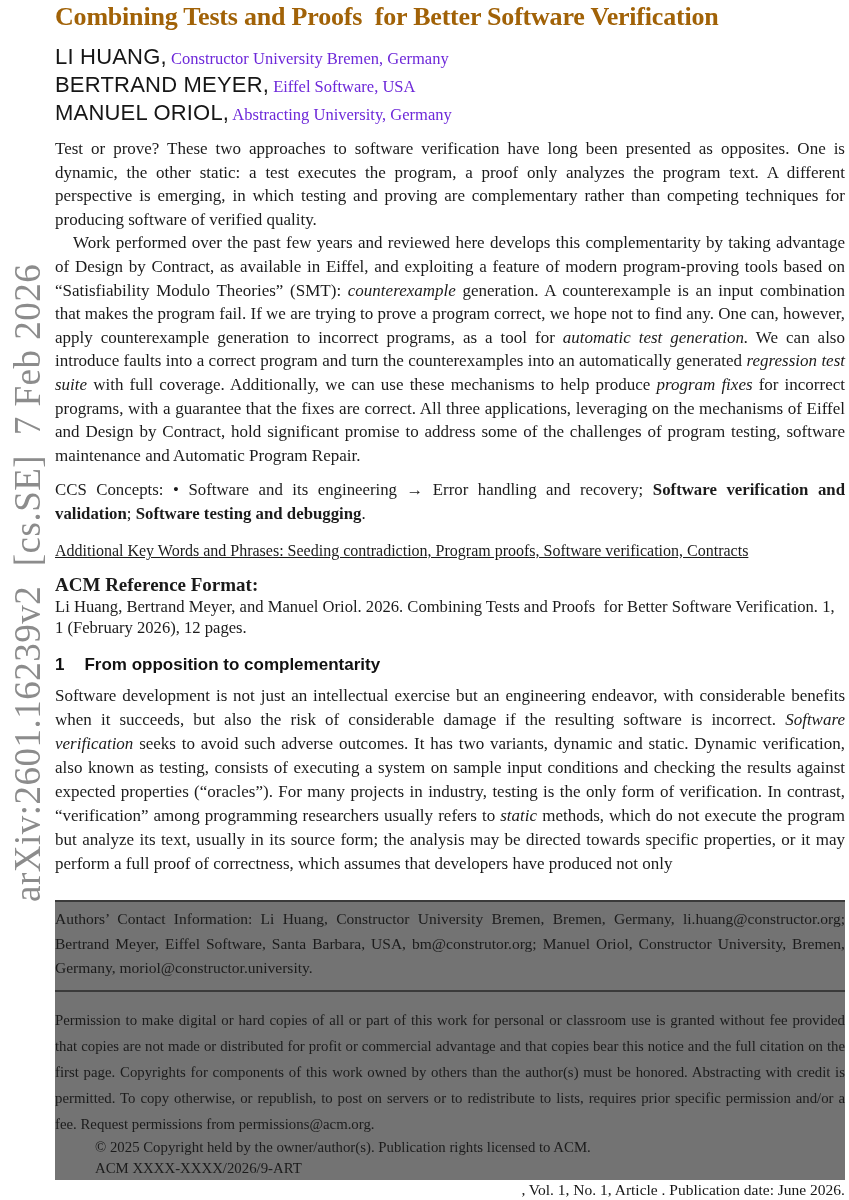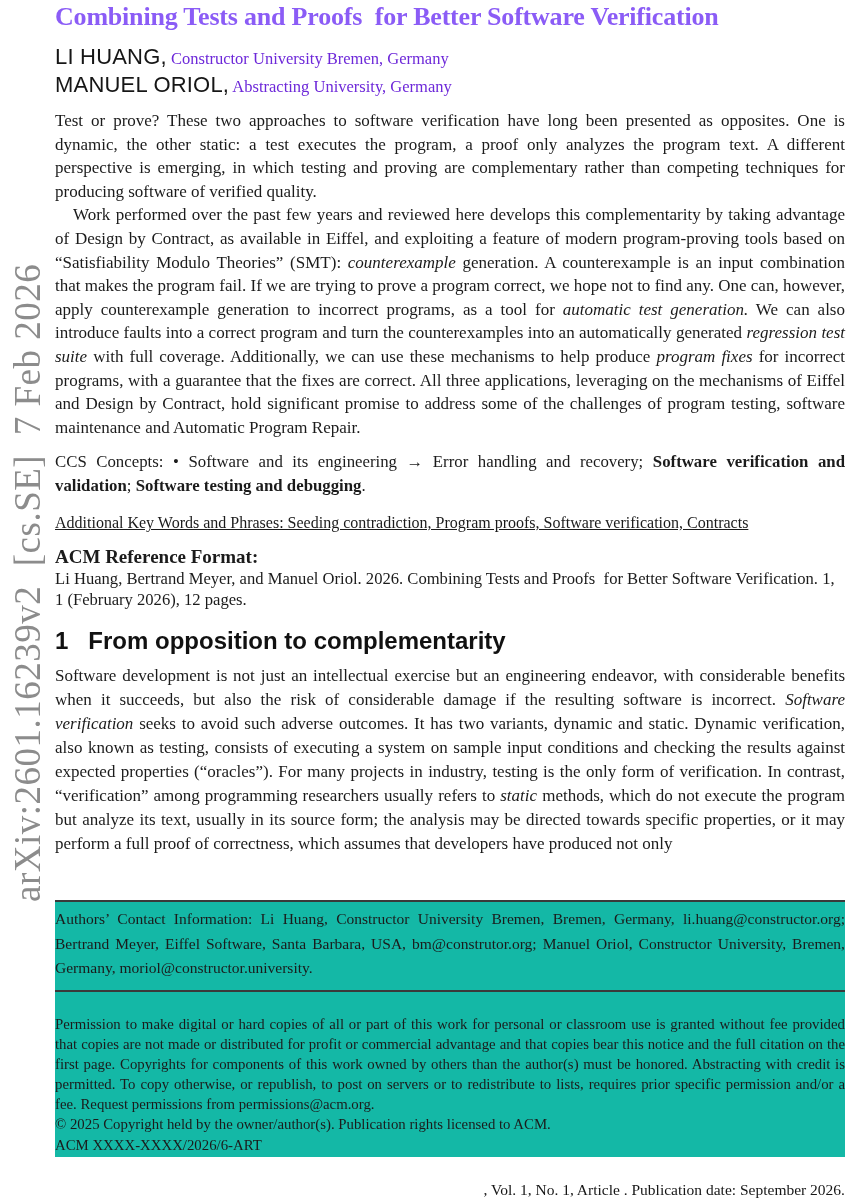--- a/index.html
+++ b/index.html
@@ -39,7 +39,7 @@
     font-weight: bold;
     letter-spacing: -0.2px;
     white-space: pre;
-    color: #8b5cf6;
+    color: #a16207;
   }
 
   .authors { margin-top: 12px; }

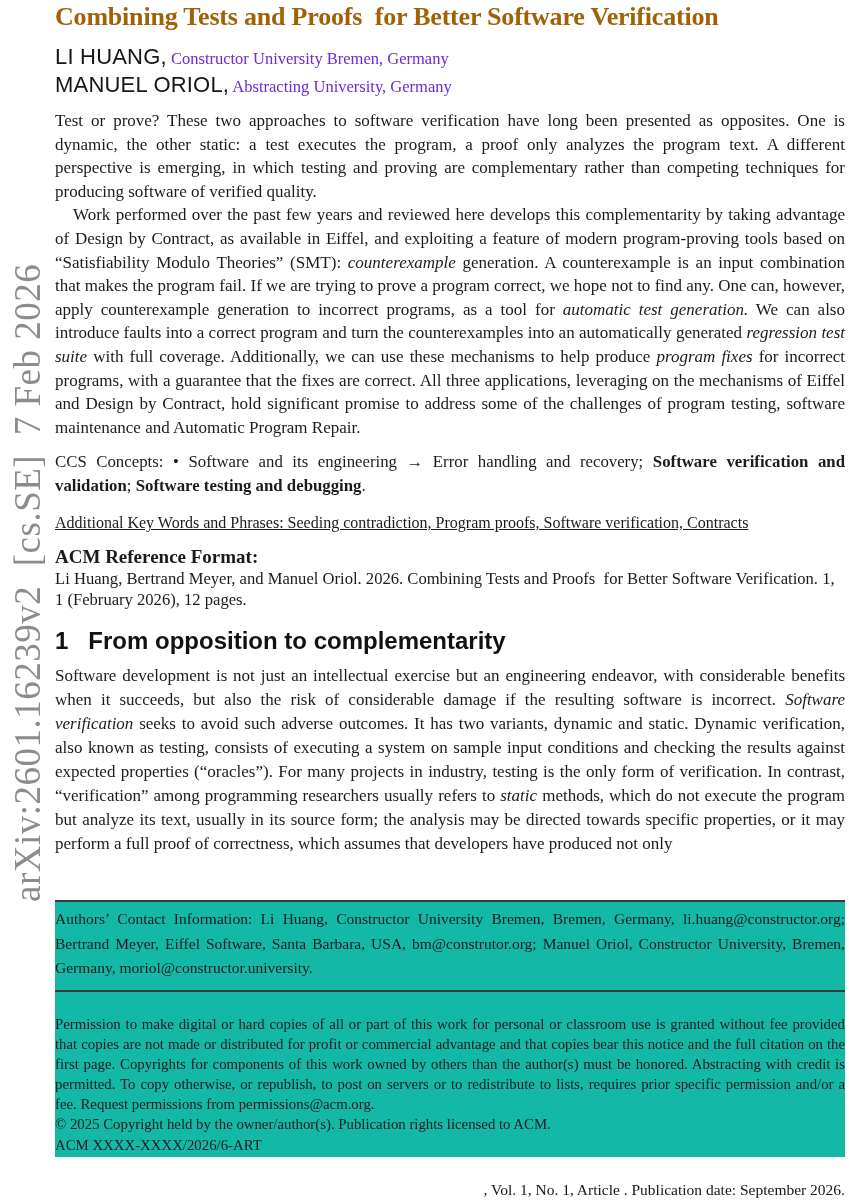--- a/index.html
+++ b/index.html
@@ -136,6 +136,9 @@
         <span class="author-name">LI HUANG,</span><span class="author-affil"> Constructor University Bremen, Germany</span>
       </div>
       <div class="author-line">
+        <span class="author-name">BERTRAND MEYER,</span><span class="author-affil"> Eiffel Software, USA</span>
+      </div>
+      <div class="author-line">
         <span class="author-name">MANUEL ORIOL,</span><span class="author-affil"> Abstracting University, Germany</span>
       </div>
     </div>

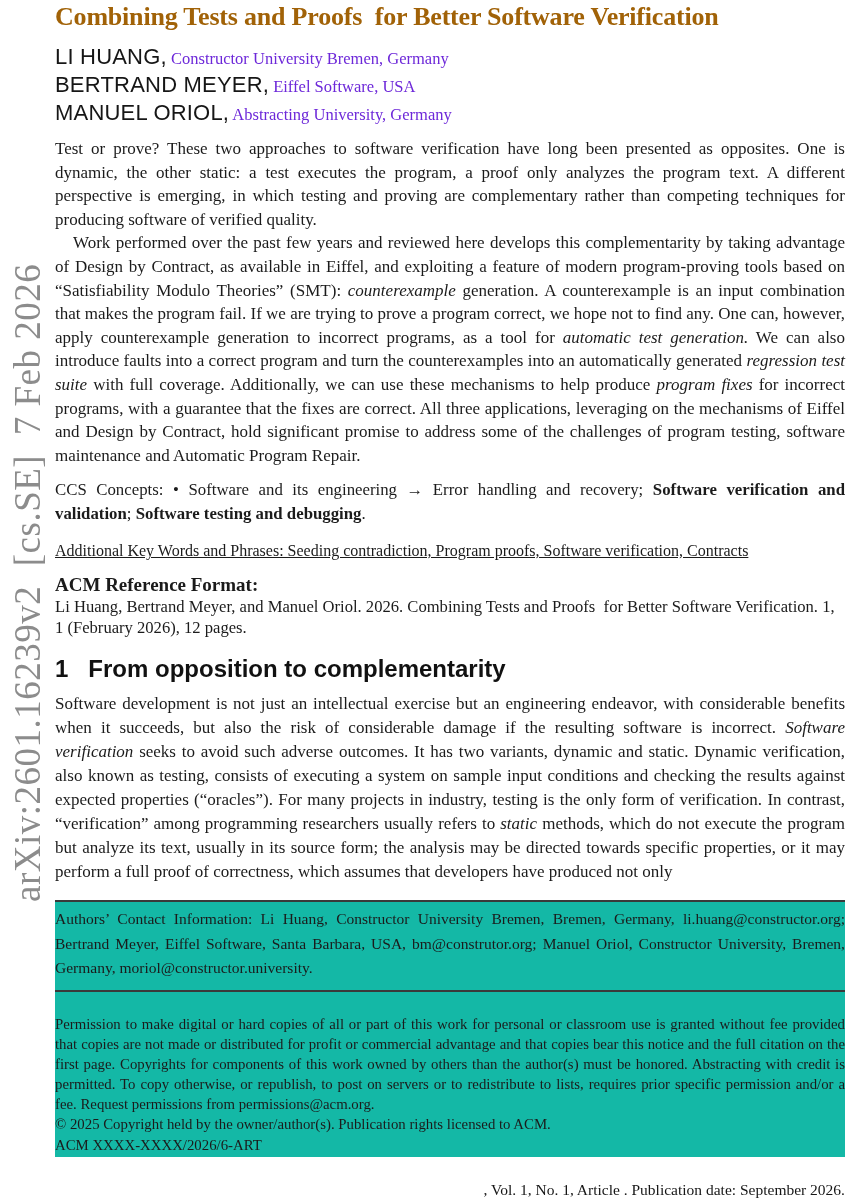--- a/index.html
+++ b/index.html
@@ -81,7 +81,7 @@
   .section-heading {
     margin-top: 16px;
     font-family: "Liberation Sans", sans-serif;
-    font-size: 24px;
+    font-size: 17px;
     font-weight: bold;
     color: #111;
   }

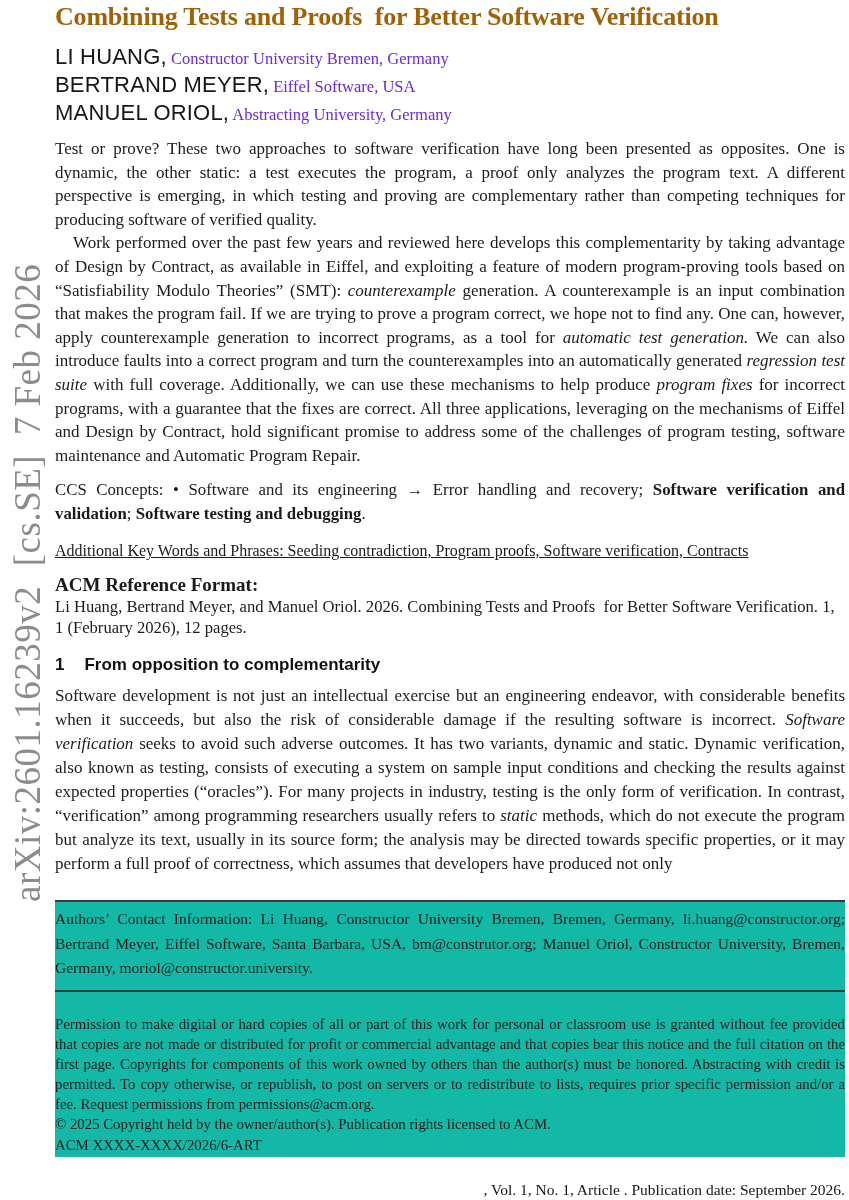--- a/index.html
+++ b/index.html
@@ -97,7 +97,7 @@
     position: absolute;
     left: 55px; top: 900px;
     width: 790px;
-    background: #14b8a6;
+    background: #737373;
   }
   .rule { border-top: 2px solid #3a3a3a; width: 100%; }
   .contact {

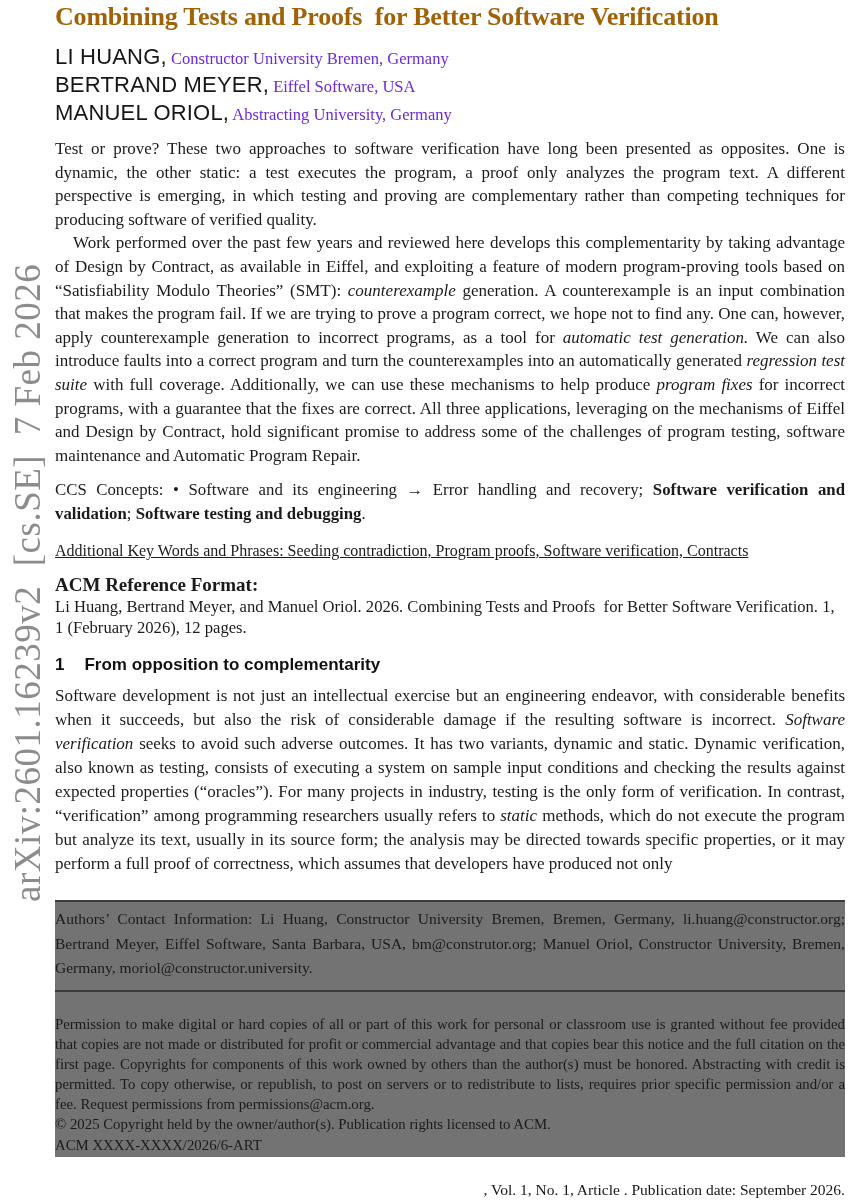--- a/index.html
+++ b/index.html
@@ -107,9 +107,9 @@
   }
   .rule2 { margin-top: 9px; }
   .permission {
-    margin-top: 22px;
+    margin-top: 15px;
     font-size: 14.8px;
-    line-height: 20px;
+    line-height: 26px;
   }
   .fineprint { font-size: 14.8px; line-height: 21.5px; }
 

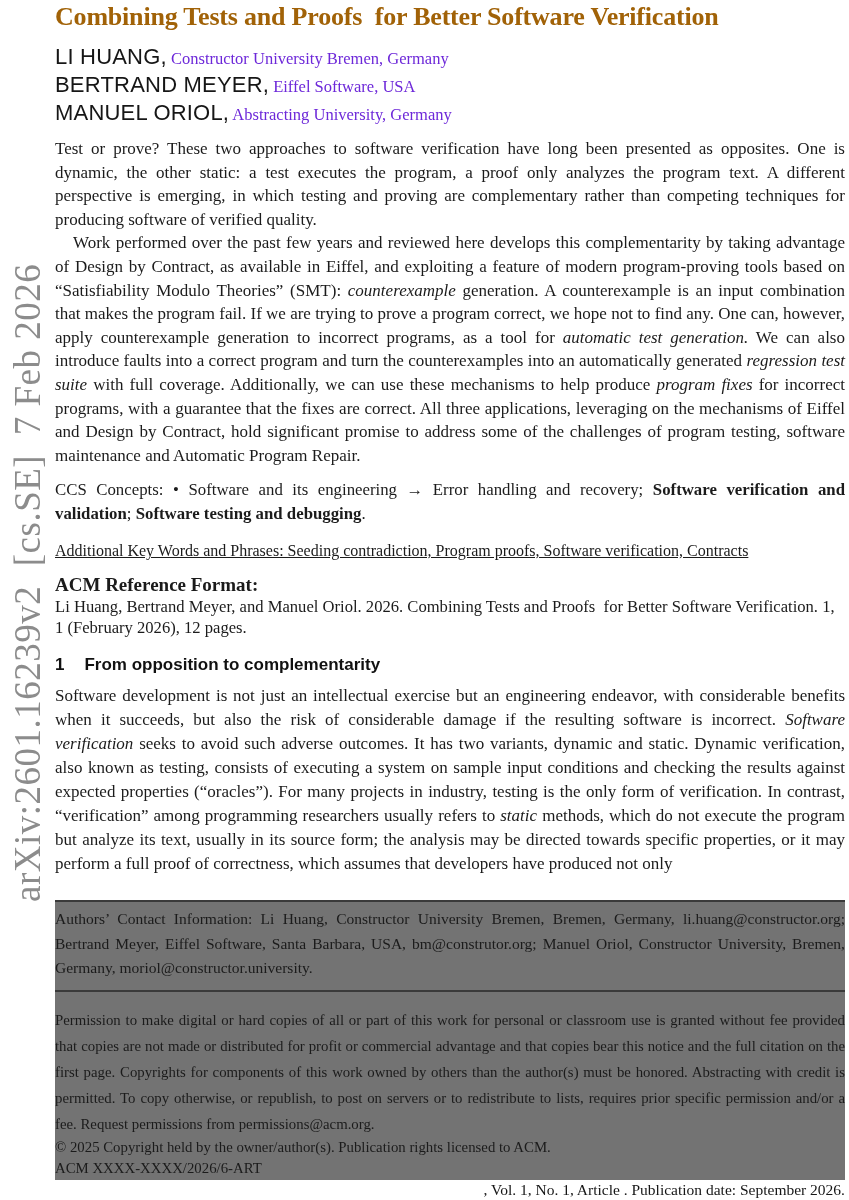--- a/index.html
+++ b/index.html
@@ -111,7 +111,7 @@
     font-size: 14.8px;
     line-height: 26px;
   }
-  .fineprint { font-size: 14.8px; line-height: 21.5px; }
+  .fineprint { font-size: 14.8px; line-height: 21.5px; margin-left: 40px; }
 
   .footer {
     position: absolute;

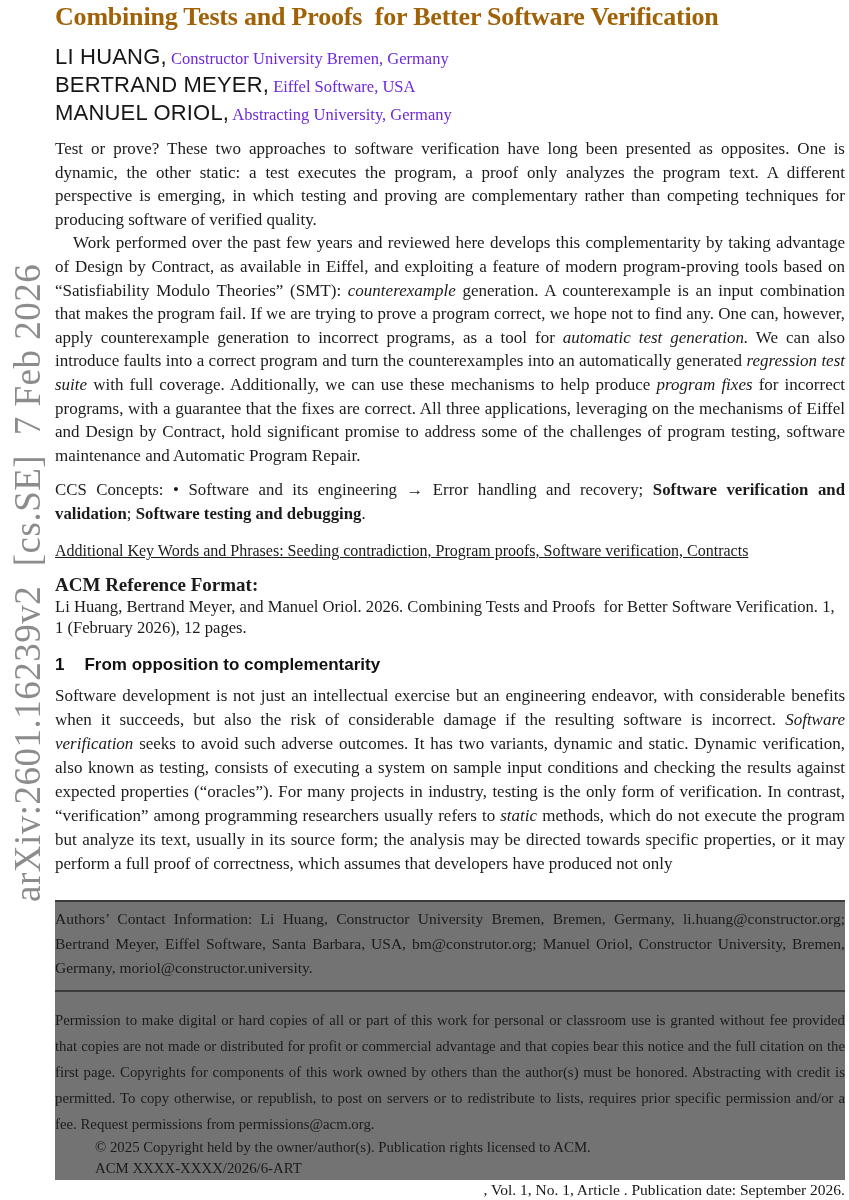--- a/index.html
+++ b/index.html
@@ -171,7 +171,7 @@
     <div class="rule rule2"></div>
     <p class="permission">Permission to make digital or hard copies of all or part of this work for personal or classroom use is granted without fee provided that copies are not made or distributed for profit or commercial advantage and that copies bear this notice and the full citation on the first page. Copyrights for components of this work owned by others than the author(s) must be honored. Abstracting with credit is permitted. To copy otherwise, or republish, to post on servers or to redistribute to lists, requires prior specific permission and/or a fee. Request permissions from permissions@acm.org.</p>
     <p class="fineprint">© 2025 Copyright held by the owner/author(s). Publication rights licensed to ACM.</p>
-    <p class="fineprint">ACM XXXX-XXXX/2026/6-ART</p>
+    <p class="fineprint">ACM XXXX-XXXX/2026/9-ART</p>
   </div>
 
   <p class="footer">, Vol. 1, No. 1, Article . Publication date: September 2026.</p>

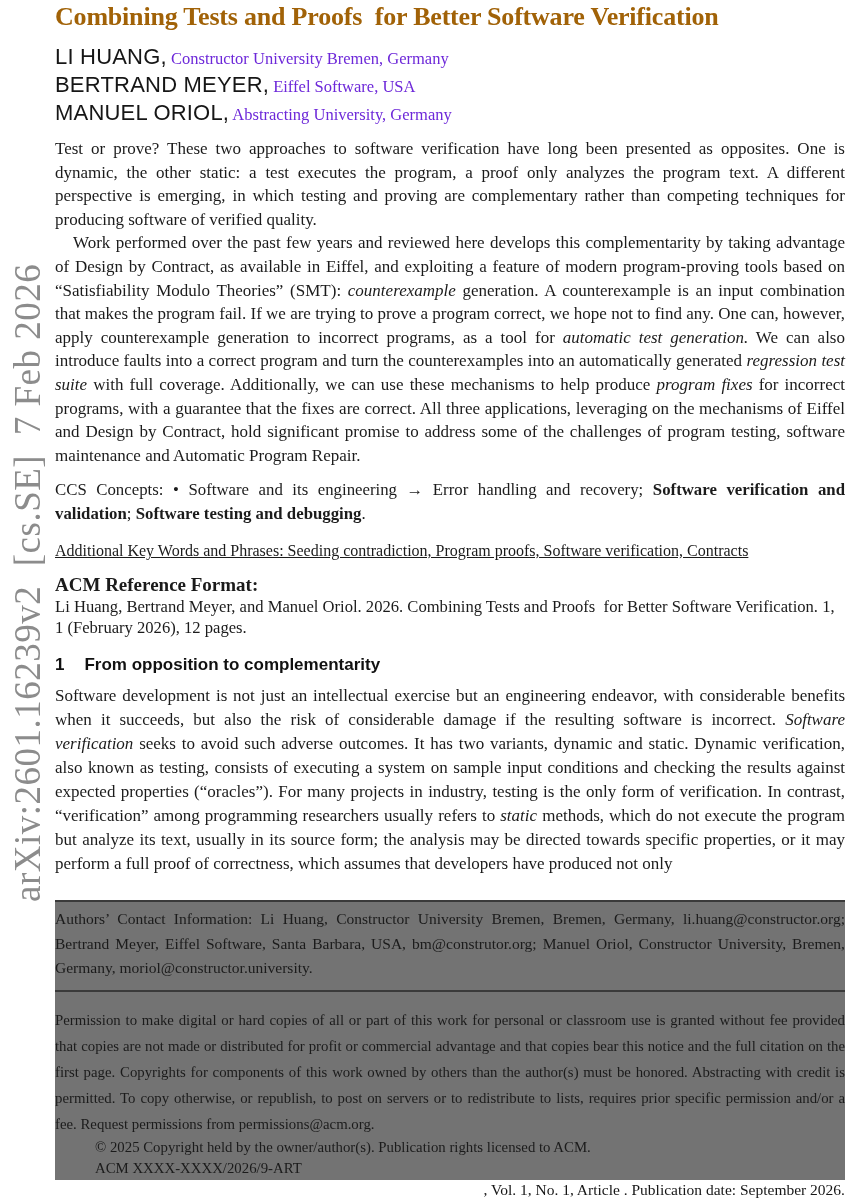--- a/index.html
+++ b/index.html
@@ -174,7 +174,7 @@
     <p class="fineprint">ACM XXXX-XXXX/2026/9-ART</p>
   </div>
 
-  <p class="footer">, Vol. 1, No. 1, Article . Publication date: September 2026.</p>
+  <p class="footer">, Vol. 1, No. 1, Article . Publication date: June 2026.</p>
 
 </div>
 

